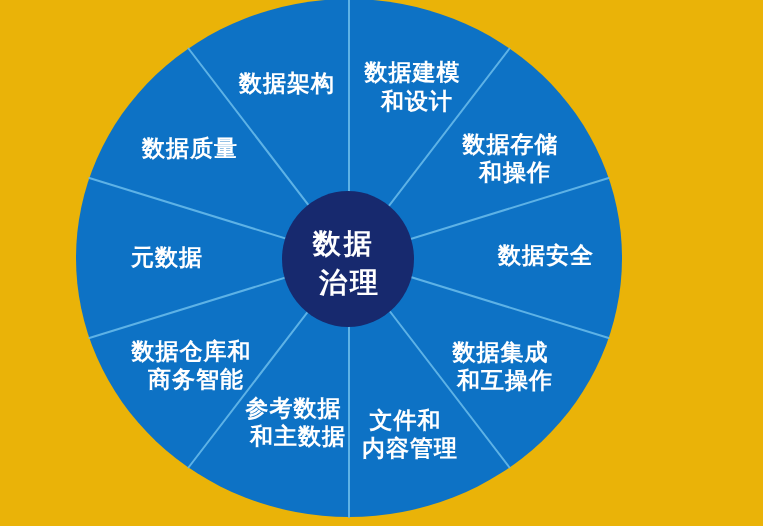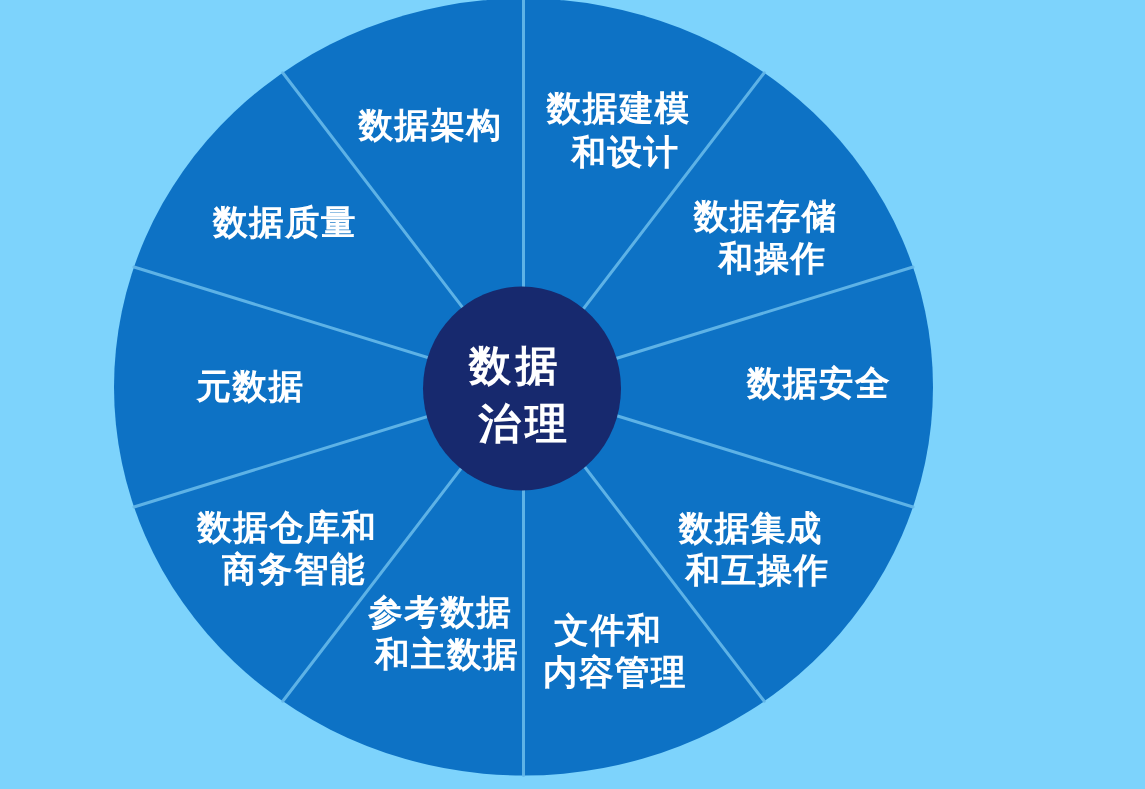--- a/index.html
+++ b/index.html
@@ -11,7 +11,7 @@
     position: relative;
     width: 763px;
     height: 526px;
-    background: #7dd3fc;
+    background: #eab308;
     overflow: hidden;
     font-family: "DejaVu Sans", "Liberation Sans", sans-serif;
   }

